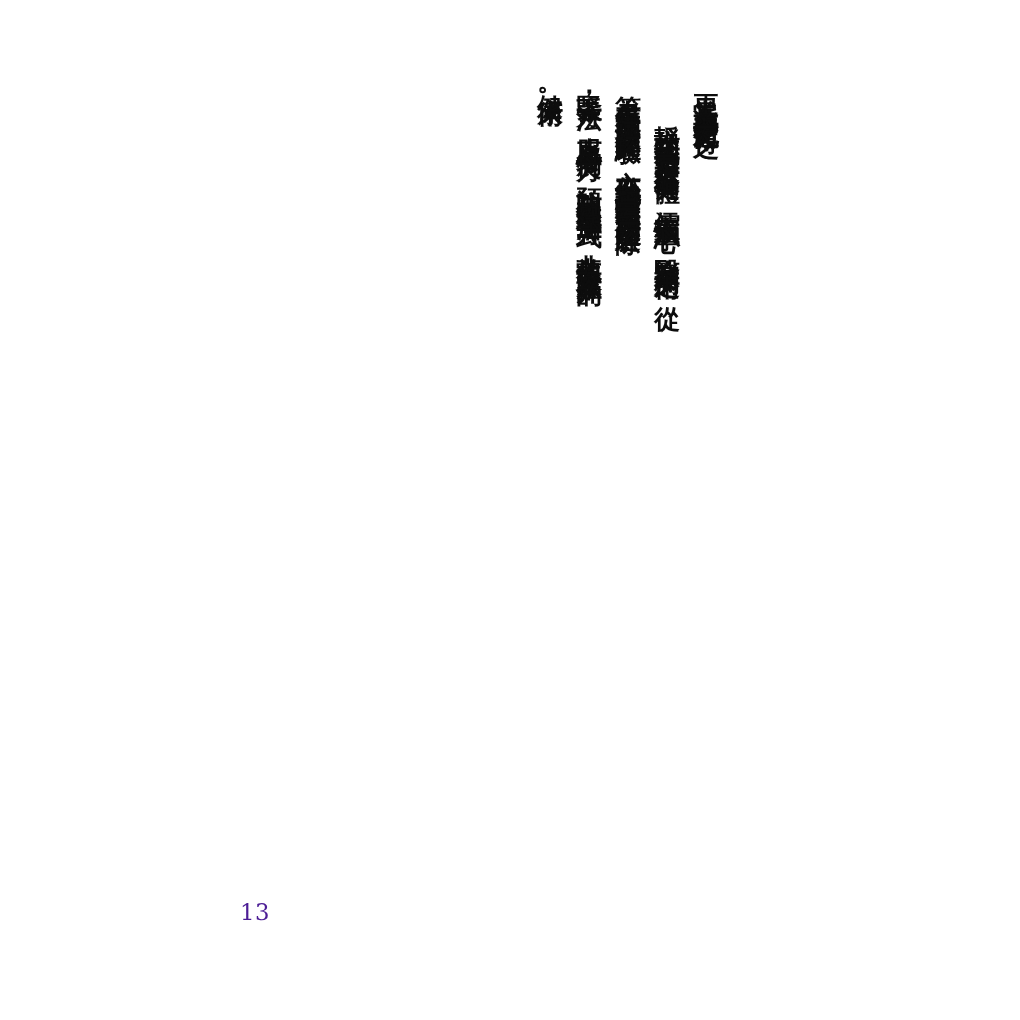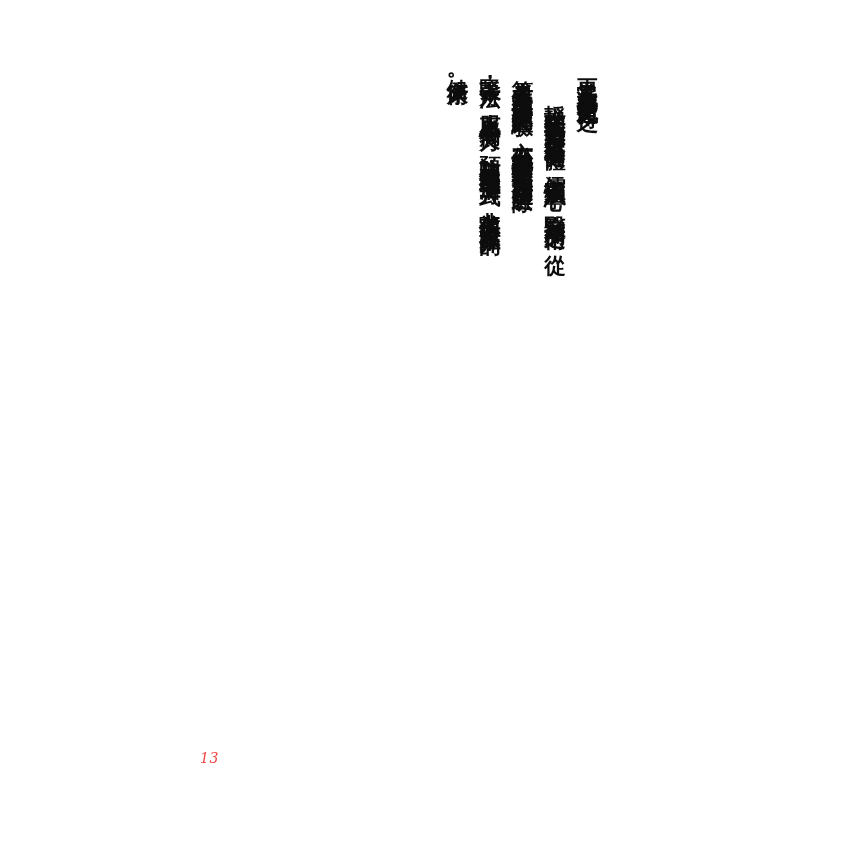--- a/index.html
+++ b/index.html
@@ -60,10 +60,9 @@
     left: 200px;
     top: 750px;
     font-family: "DejaVu Serif", "Liberation Serif", serif;
-    font-size: 14px;
-    color: #ef4444;
+    font-size: 19px;
+    color: #4c1d95;
     letter-spacing: 0.5px;
-    font-style: italic;
   }
 </style>
 </head>

